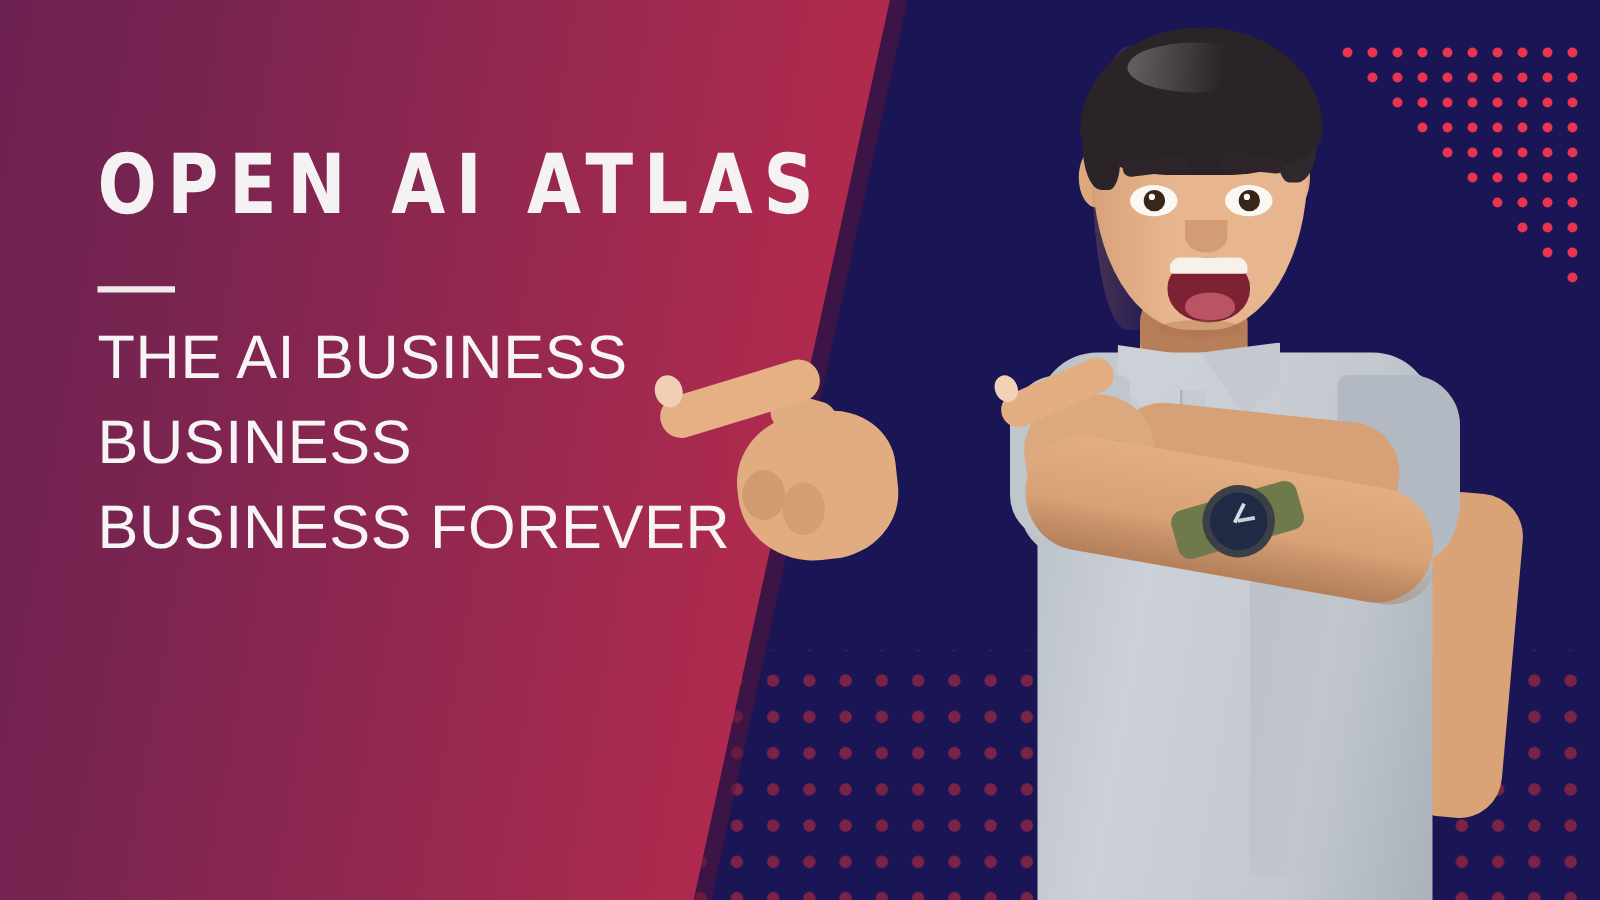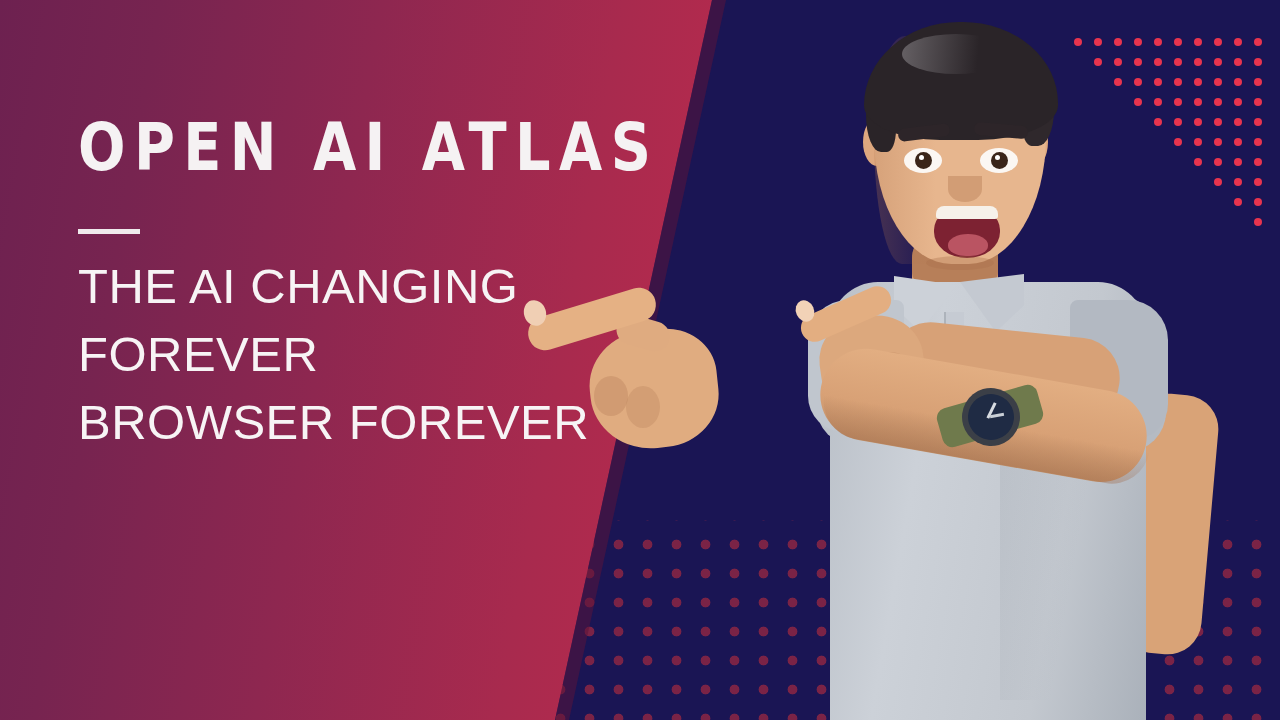--- a/index.html
+++ b/index.html
@@ -522,7 +522,7 @@
     <h1 class="headline">OPEN AI ATLAS</h1>
     <div class="rule"></div>
     <h2 class="subhead">
-      <span>THE AI CHANGING</span>
+      <span>THE AI BUSINESS</span>
       <span>FOREVER</span>
       <span>BROWSER FOREVER</span>
     </h2>

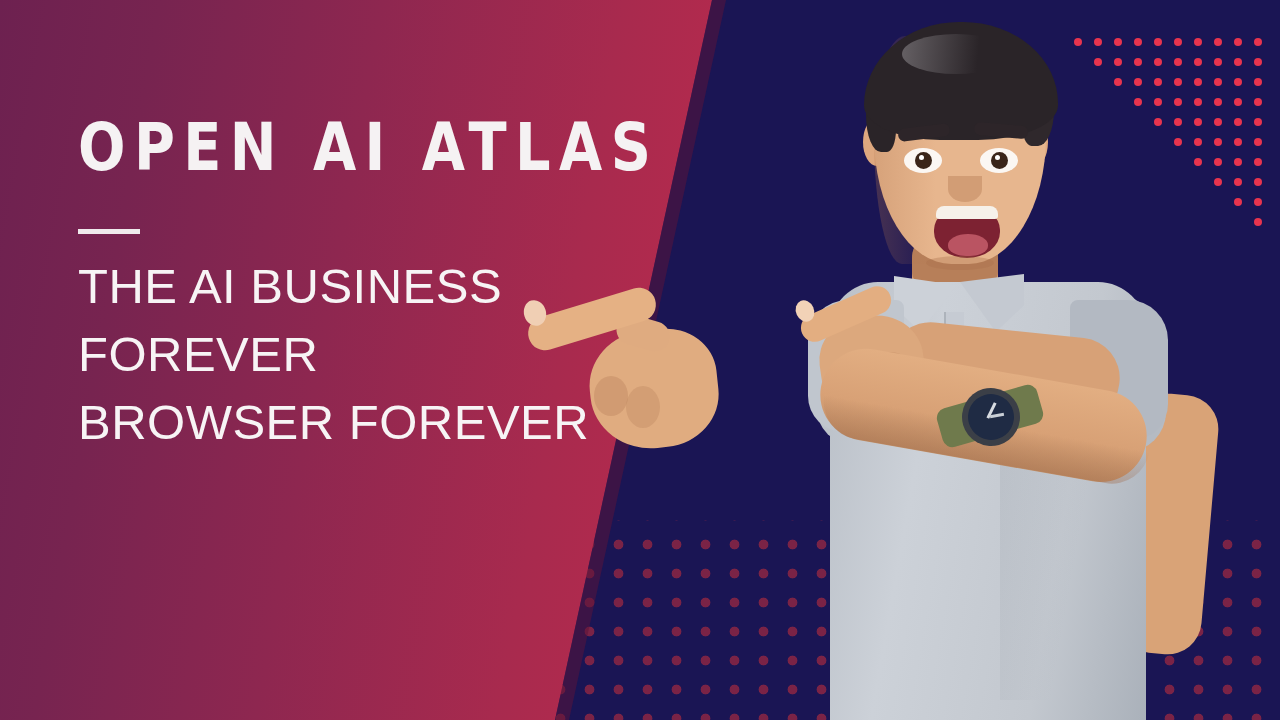--- a/index.html
+++ b/index.html
@@ -523,7 +523,7 @@
     <div class="rule"></div>
     <h2 class="subhead">
       <span>THE AI BUSINESS</span>
-      <span>FOREVER</span>
+      <span>BUSINESS</span>
       <span>BROWSER FOREVER</span>
     </h2>
   </div>

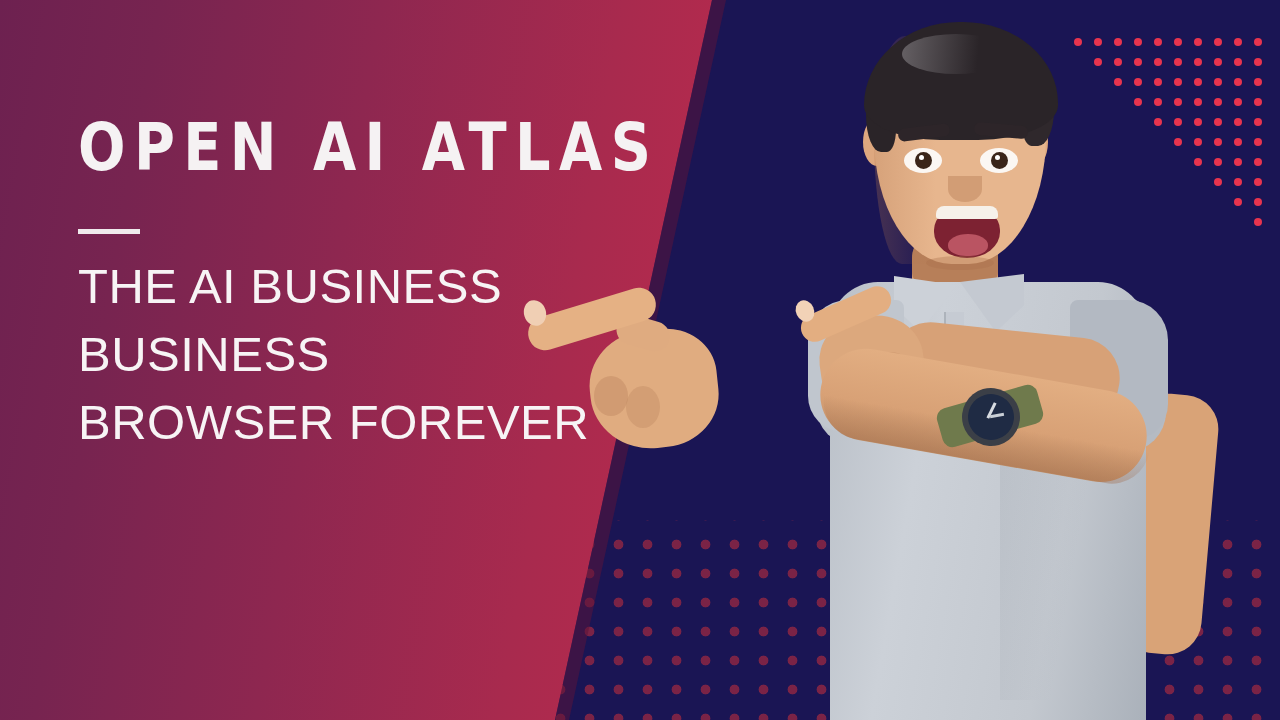--- a/index.html
+++ b/index.html
@@ -524,7 +524,7 @@
     <h2 class="subhead">
       <span>THE AI BUSINESS</span>
       <span>BUSINESS</span>
-      <span>BROWSER FOREVER</span>
+      <span>BUSINESS FOREVER</span>
     </h2>
   </div>
 

